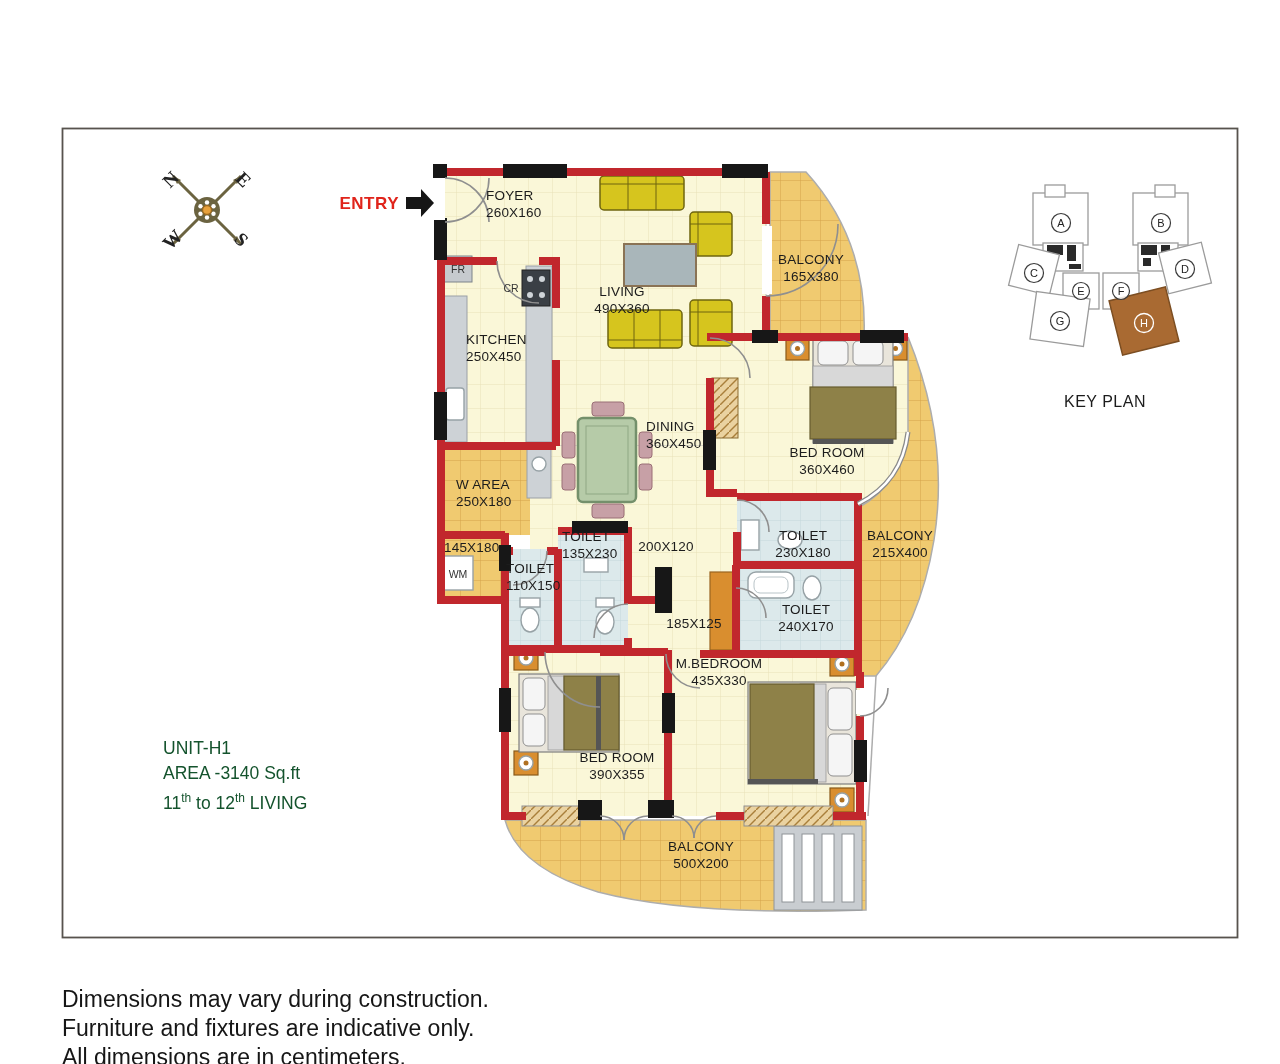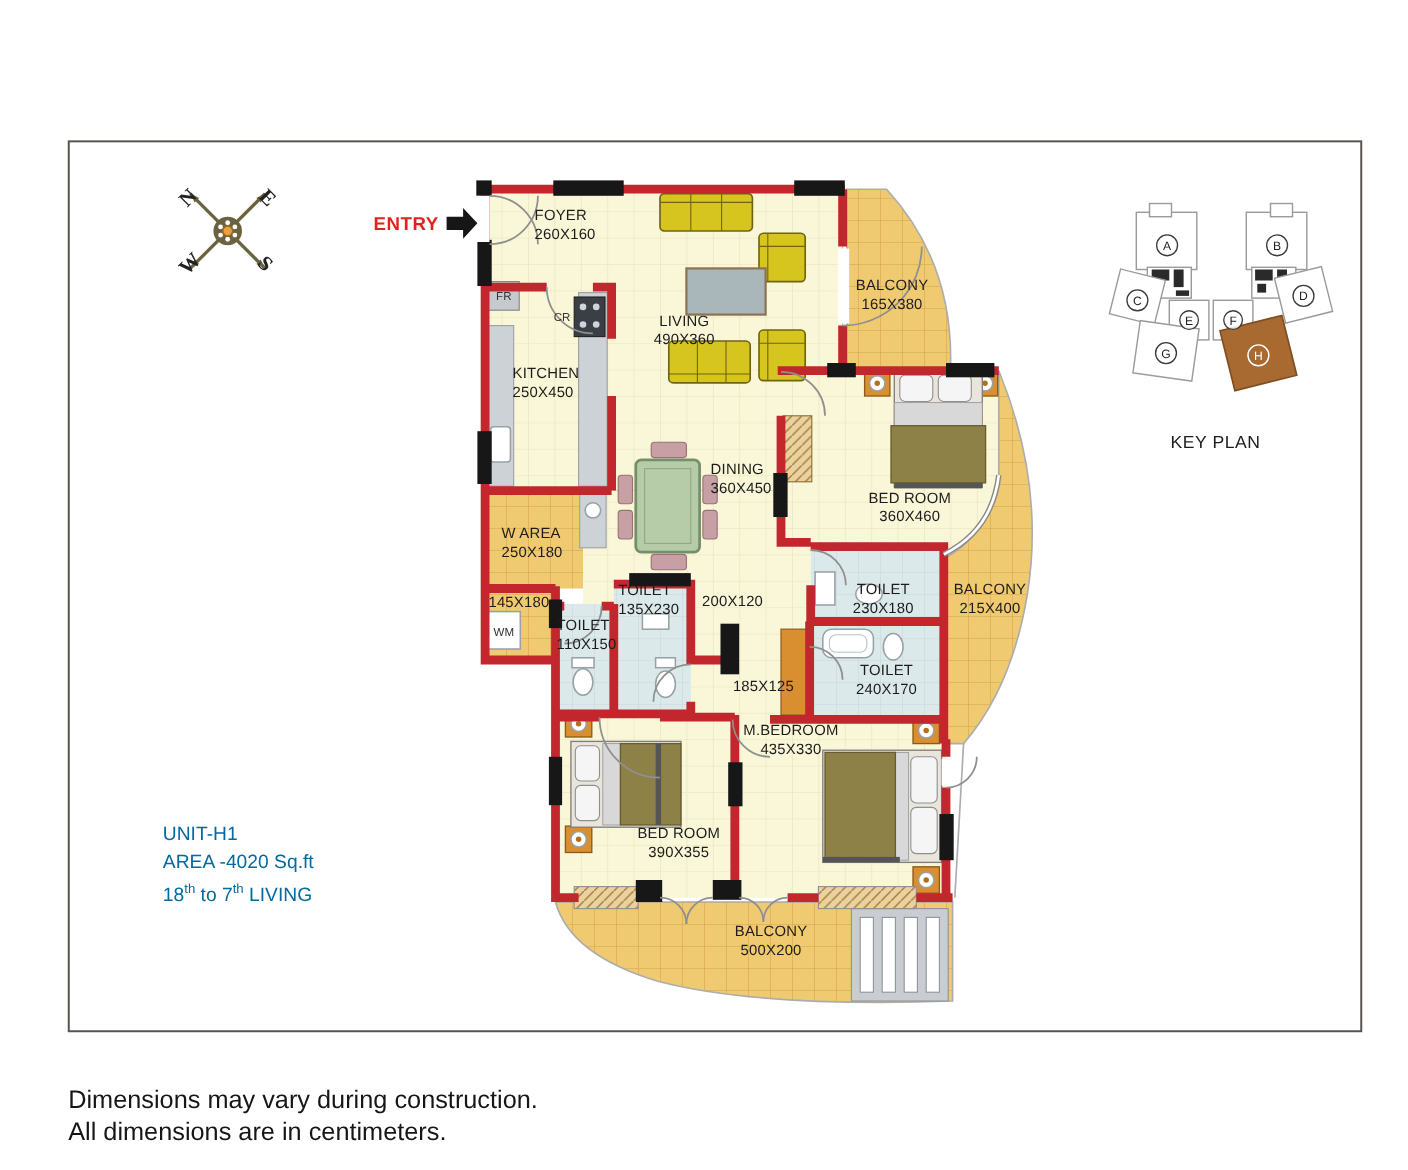--- a/index.html
+++ b/index.html
@@ -33,7 +33,7 @@
   .glass{stroke:#8a8a8a;stroke-width:5;fill:none;}
   .glass2{stroke:#ffffff;stroke-width:2.4;fill:none;}
   
-  .unit-info{position:absolute;left:148px;top:736px;font-size:17.5px;line-height:25px;color:#0369a1;margin-top:10px;}
+  .unit-info{position:absolute;left:163px;top:736px;font-size:17.5px;line-height:25px;color:#14532d;}
   .unit-info sup{font-size:12px;}
   .footer{position:absolute;left:62px;top:985px;font-size:23px;line-height:29px;color:#161616;}
 </style>

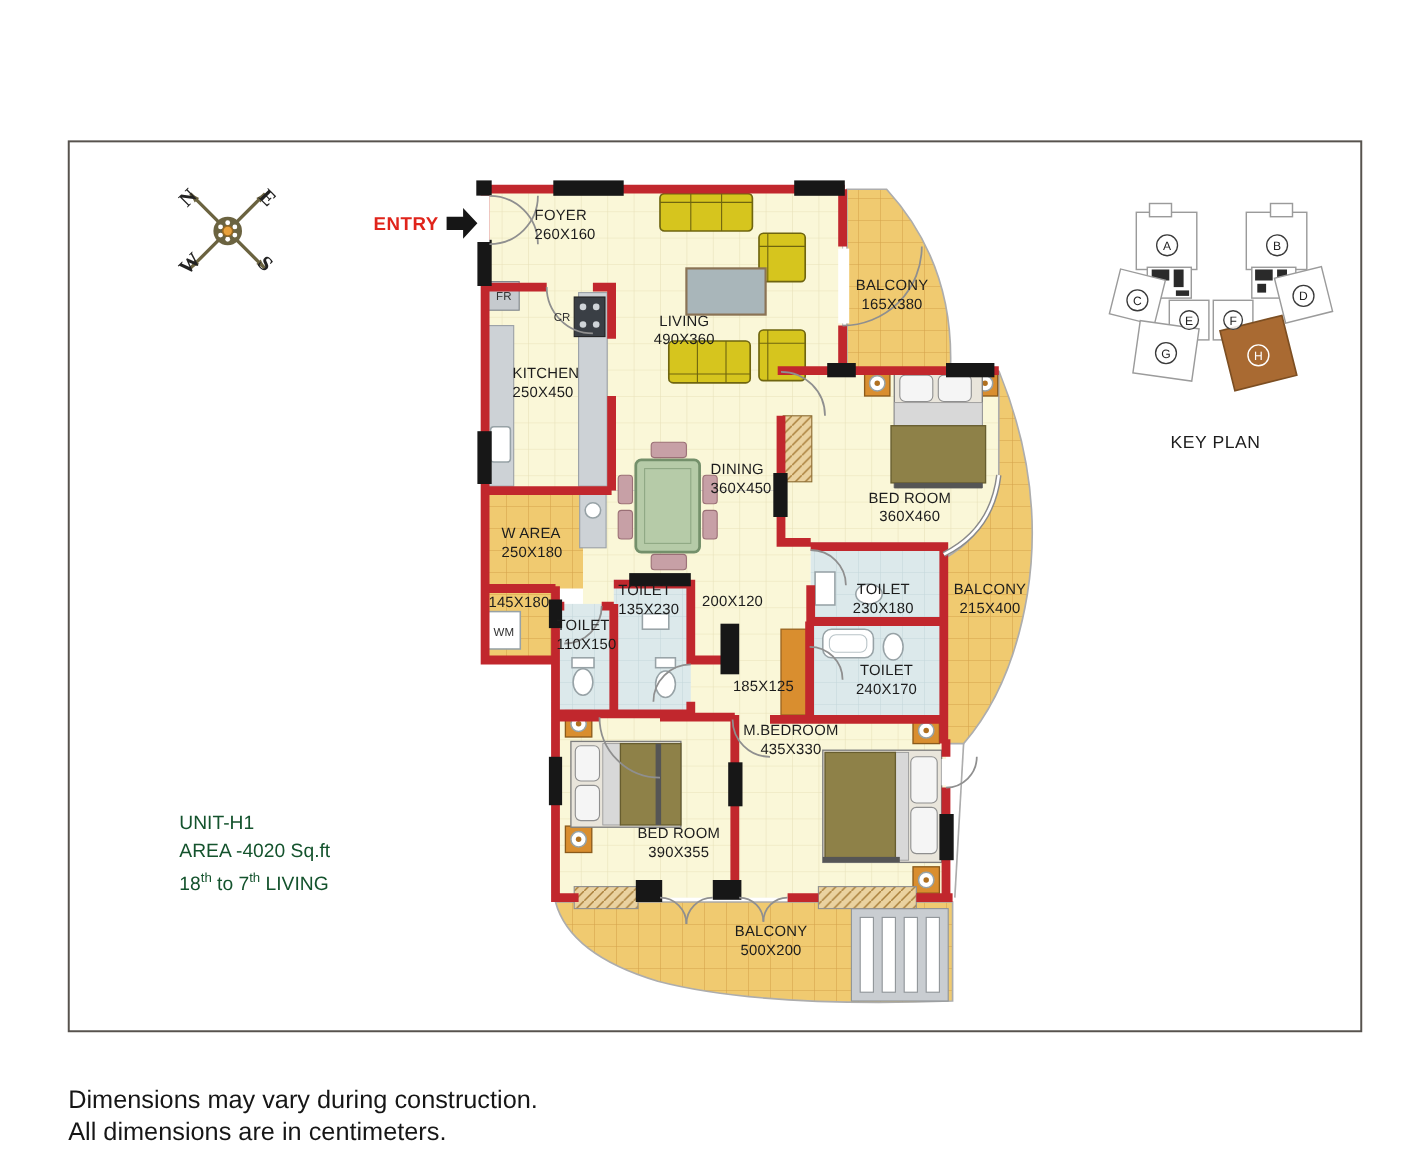--- a/index.html
+++ b/index.html
@@ -363,7 +363,7 @@
 
   <div class="unit-info">
     <div>UNIT-H1</div>
-    <div>AREA -4020 Sq.ft</div>
+    <div>AREA -3140 Sq.ft</div>
     <div><span>18</span><sup>th</sup><span> to 7</span><sup>th</sup><span> LIVING</span></div>
   </div>
 

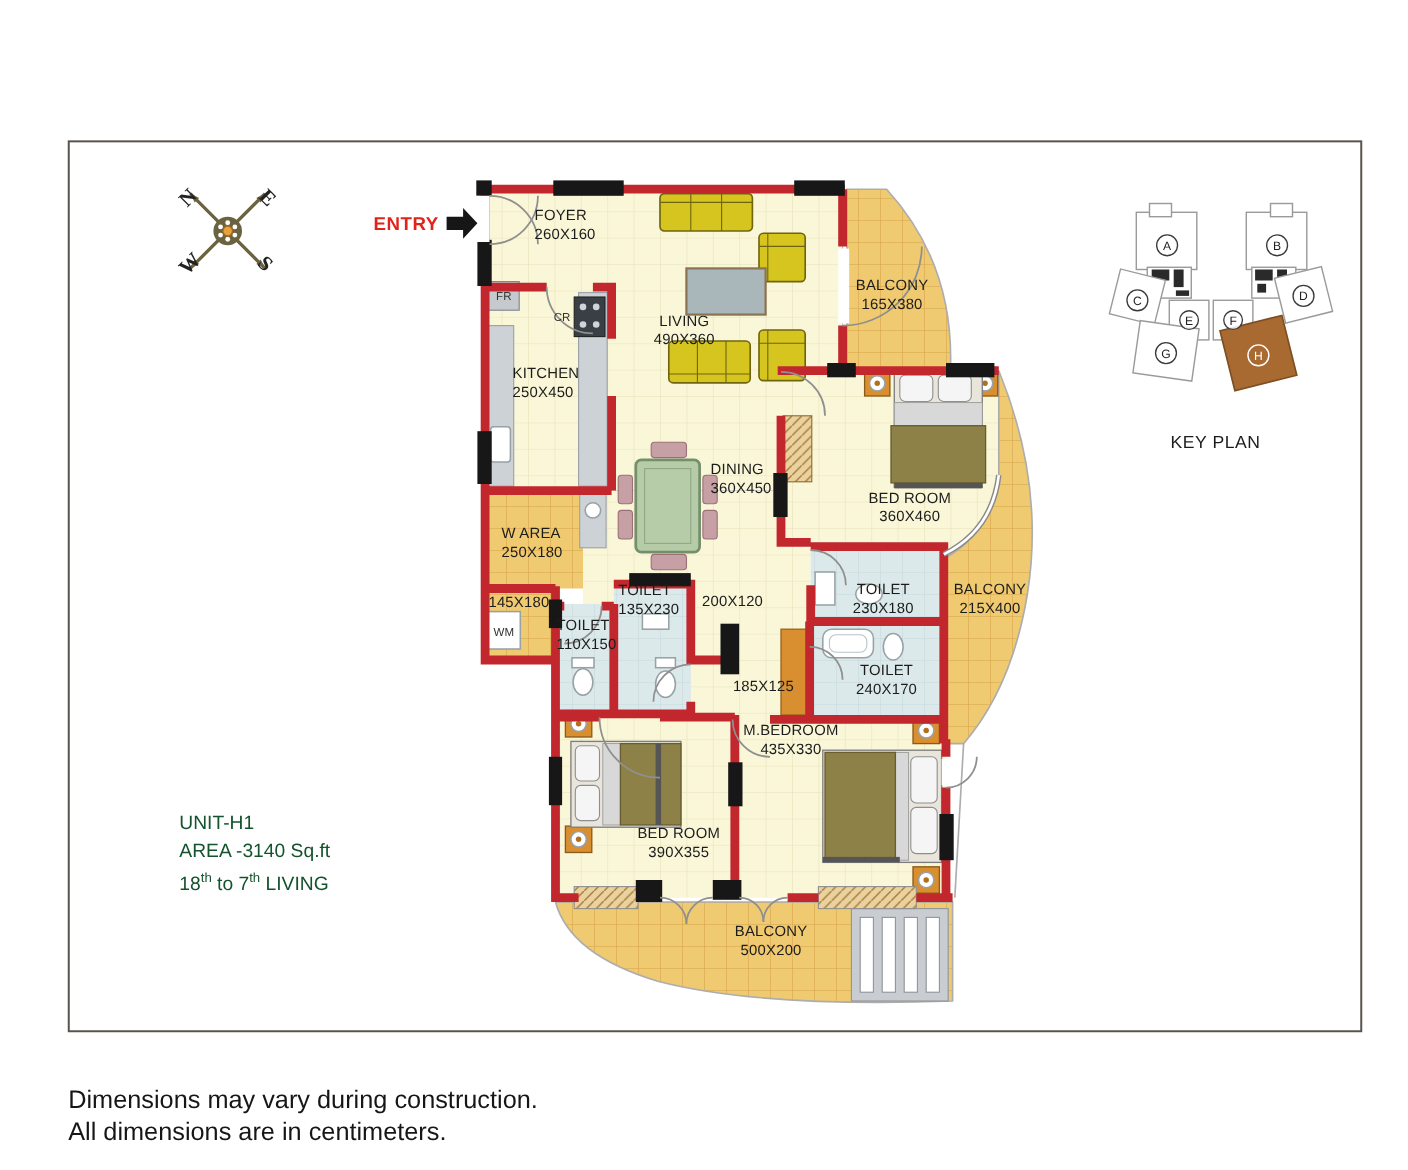--- a/index.html
+++ b/index.html
@@ -364,7 +364,7 @@
   <div class="unit-info">
     <div>UNIT-H1</div>
     <div>AREA -3140 Sq.ft</div>
-    <div><span>18</span><sup>th</sup><span> to 7</span><sup>th</sup><span> LIVING</span></div>
+    <div><span>11</span><sup>th</sup><span> to 7</span><sup>th</sup><span> LIVING</span></div>
   </div>
 
   <div class="footer">

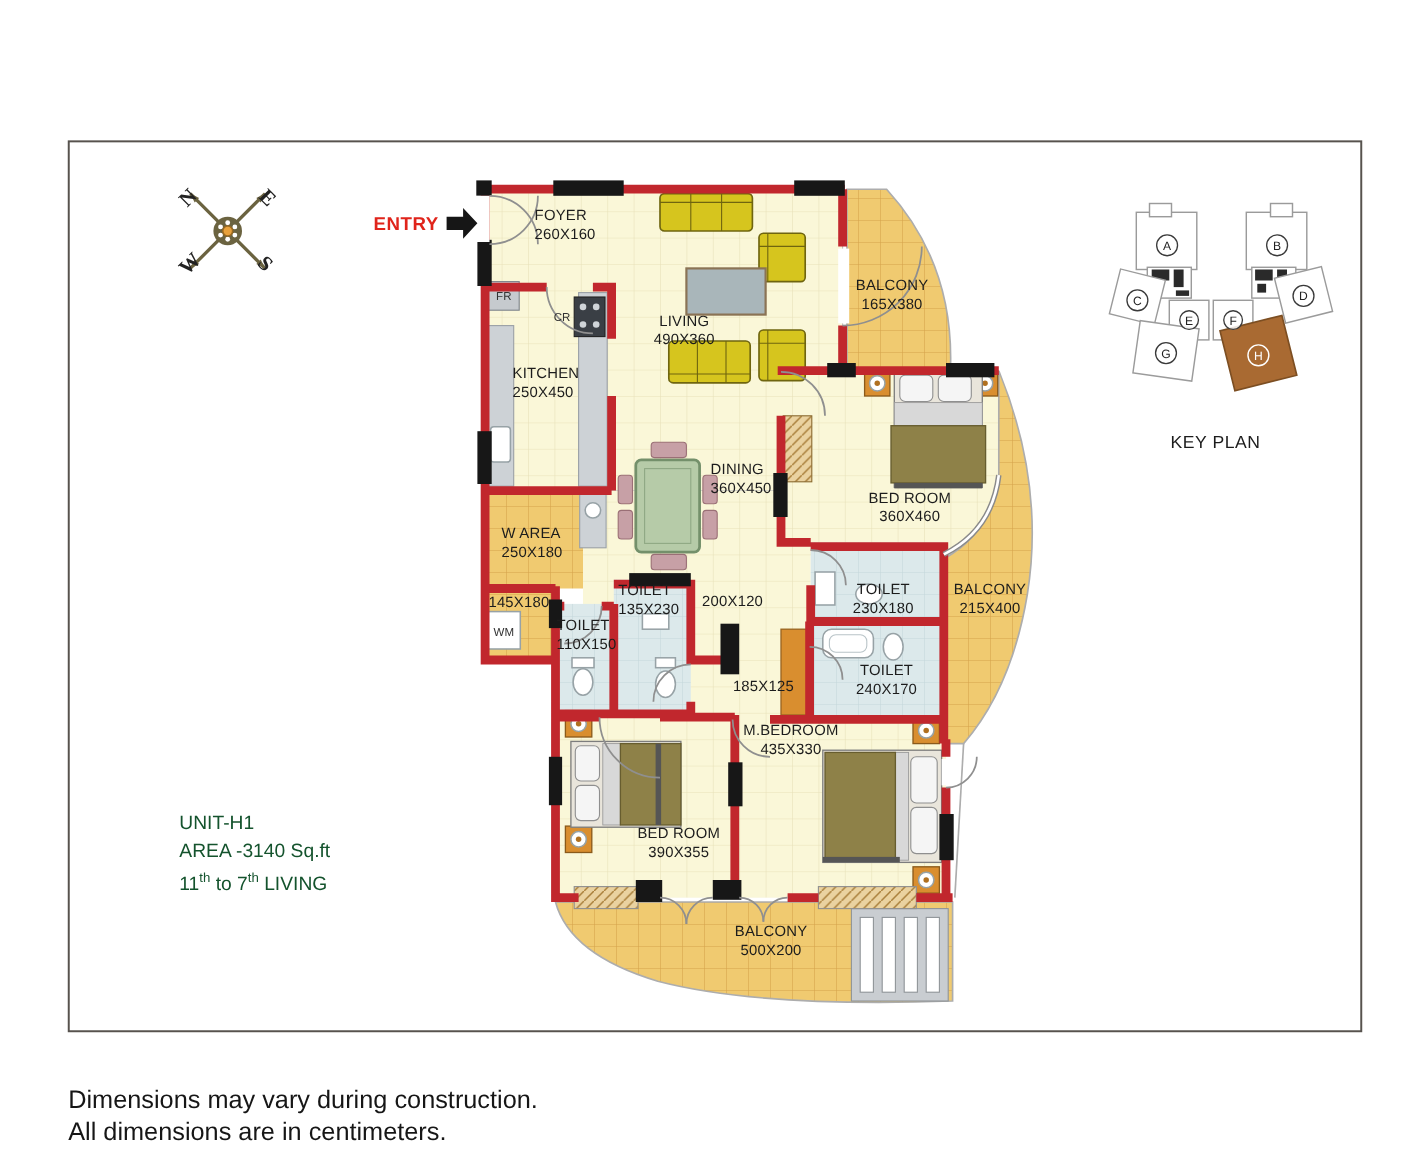--- a/index.html
+++ b/index.html
@@ -364,7 +364,7 @@
   <div class="unit-info">
     <div>UNIT-H1</div>
     <div>AREA -3140 Sq.ft</div>
-    <div><span>11</span><sup>th</sup><span> to 7</span><sup>th</sup><span> LIVING</span></div>
+    <div><span>11</span><sup>th</sup><span> to 12</span><sup>th</sup><span> LIVING</span></div>
   </div>
 
   <div class="footer">

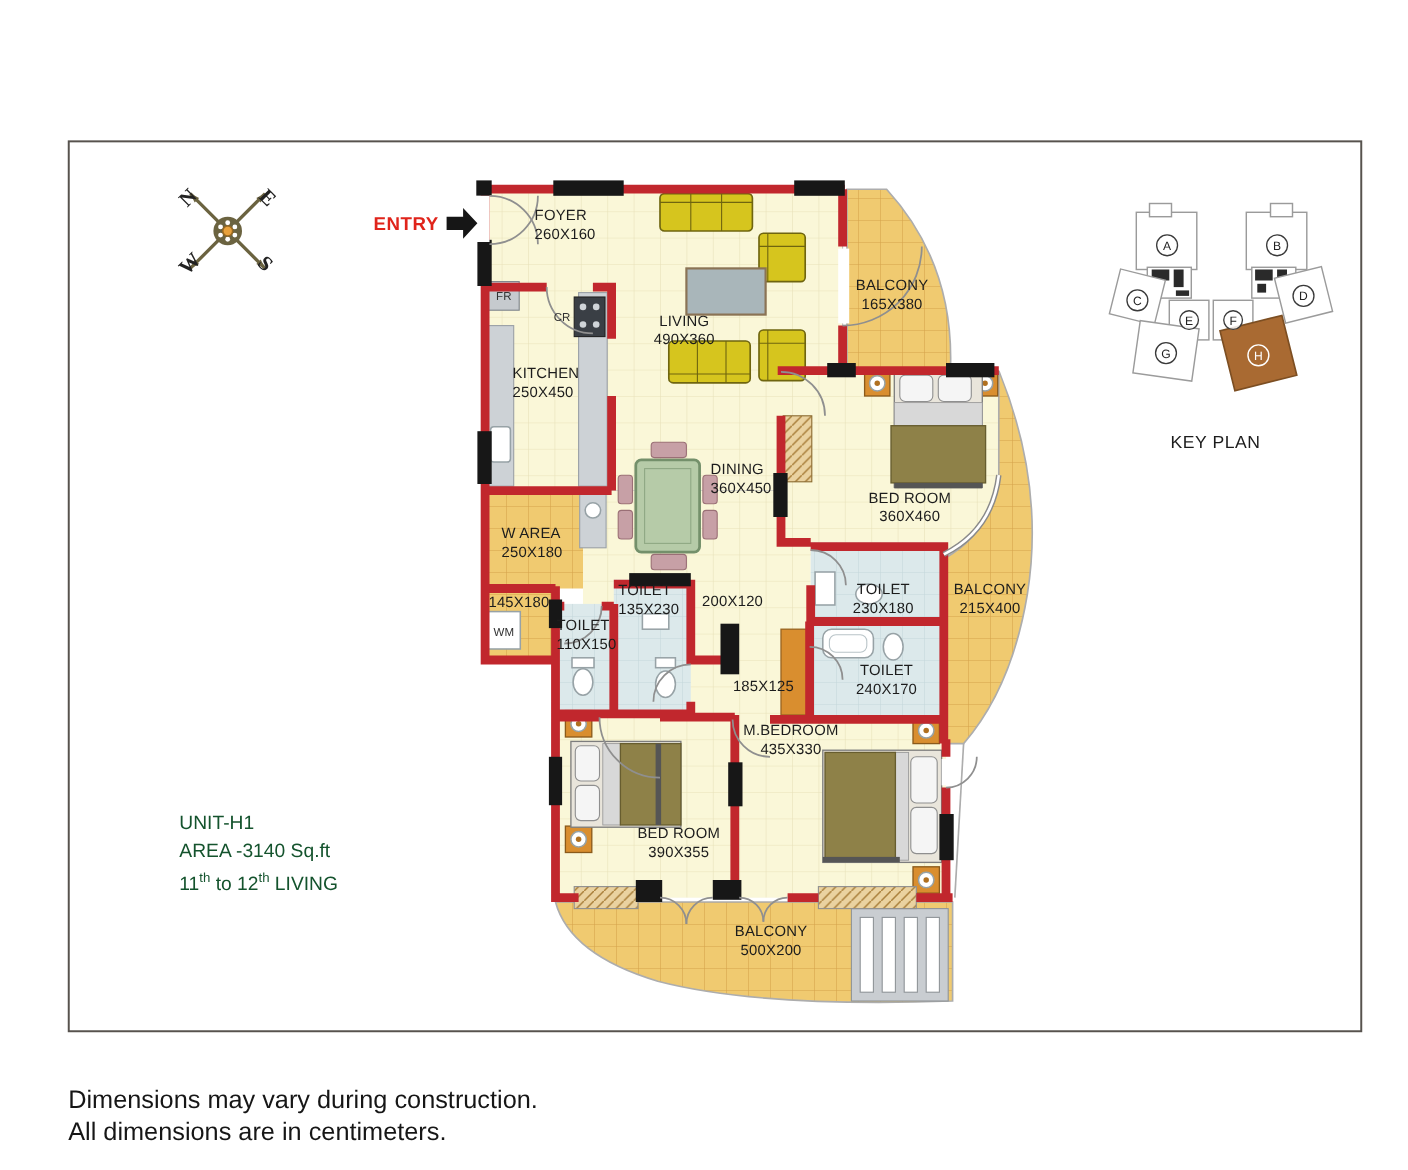--- a/index.html
+++ b/index.html
@@ -369,6 +369,7 @@
 
   <div class="footer">
     <div>Dimensions may vary during construction.</div>
+    <div>Furniture and fixtures are indicative only.</div>
     <div>All dimensions are in centimeters.</div>
   </div>
 

